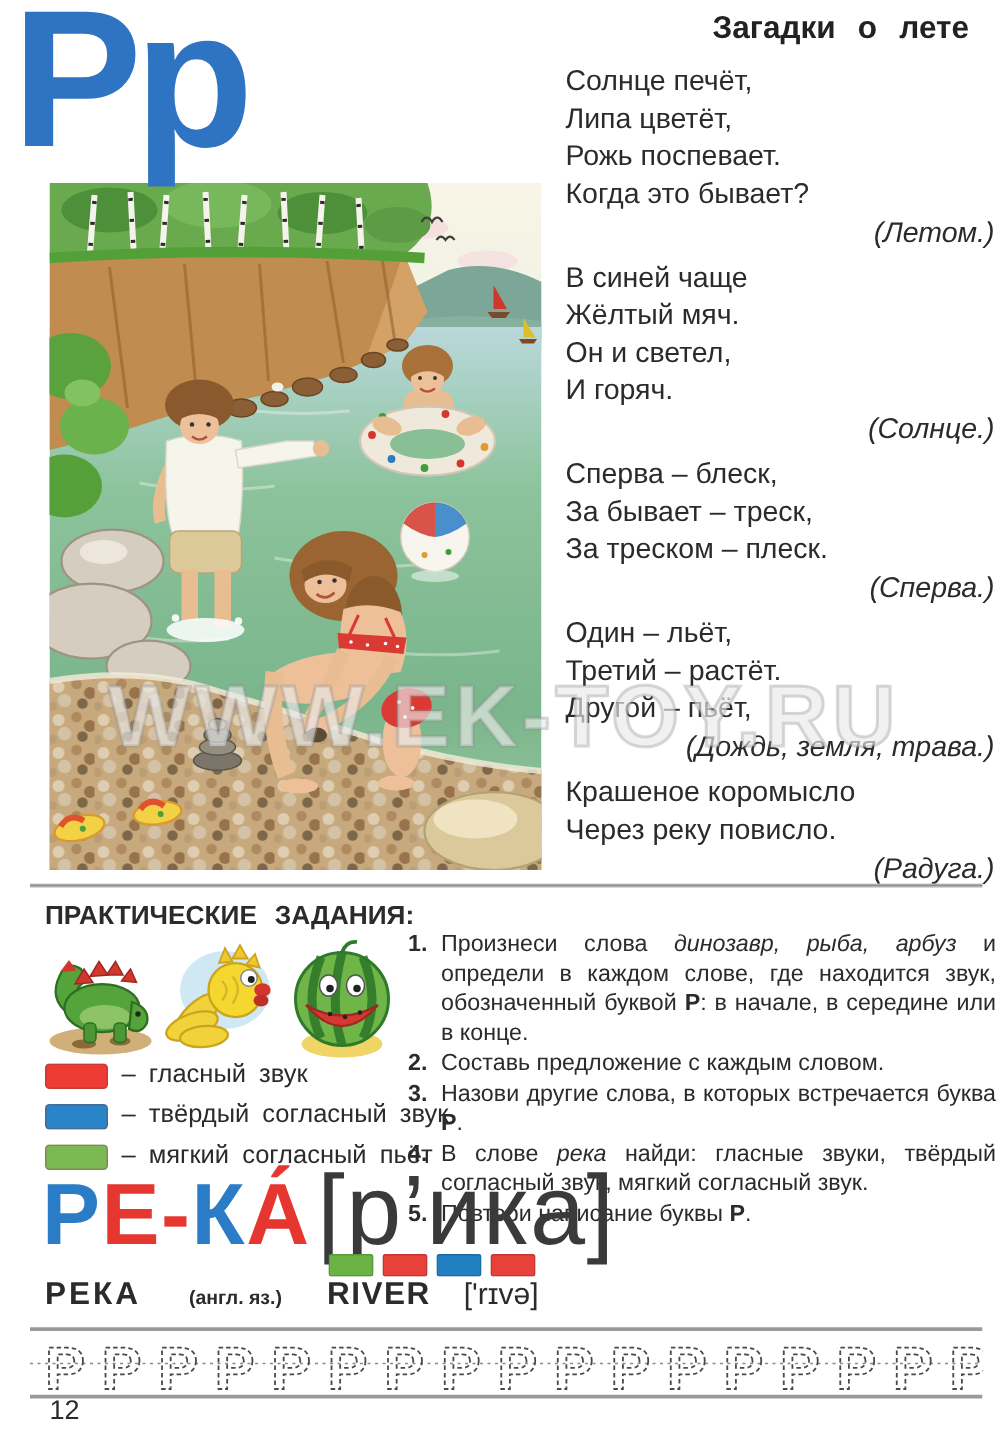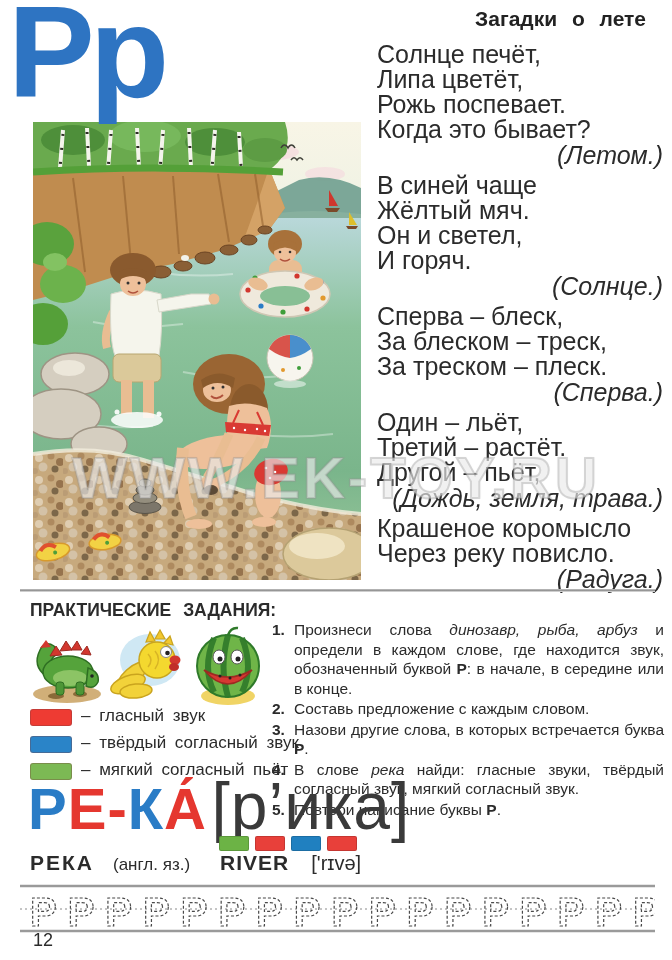--- a/index.html
+++ b/index.html
@@ -9,7 +9,7 @@
   .letter-pair{position:absolute;left:8px;top:-16px;font-size:130px;line-height:1.05;font-weight:bold;letter-spacing:-5px;z-index:2;}
   .page-title{position:absolute;right:14px;top:7px;font-size:21px;font-weight:bold;word-spacing:9px;color:#222;z-index:2;}
 
-  .riddles{position:absolute;left:377px;top:42px;width:286px;font-size:25px;line-height:25px;z-index:2;}
+  .riddles{position:absolute;left:377px;top:42px;width:286px;font-size:19px;line-height:25px;z-index:2;}
   .rl{white-space:nowrap;}
   .ra{text-align:right;font-style:italic;margin:1px 0 5px 0;}
 

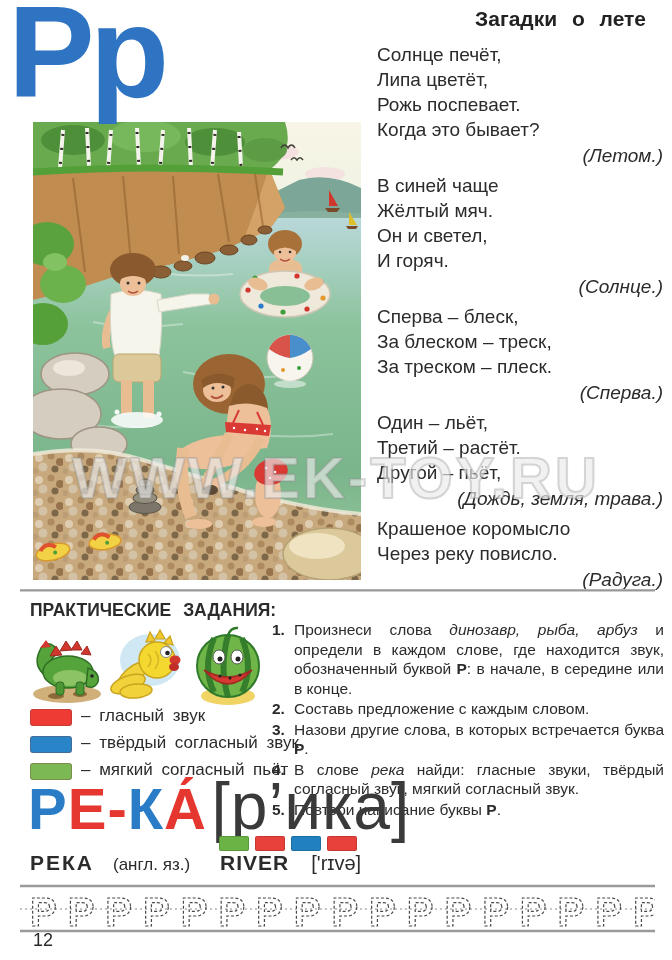--- a/index.html
+++ b/index.html
@@ -75,7 +75,7 @@
     <div class="rl">И горяч.</div>
     <div class="ra">(Солнце.)</div>
     <div class="rl">Сперва – блеск,</div>
-    <div class="rl">За блеском – треск,</div>
+    <div class="rl">За бывает – треск,</div>
     <div class="rl">За треском – плеск.</div>
     <div class="ra">(Сперва.)</div>
     <div class="rl">Один – льёт,</div>

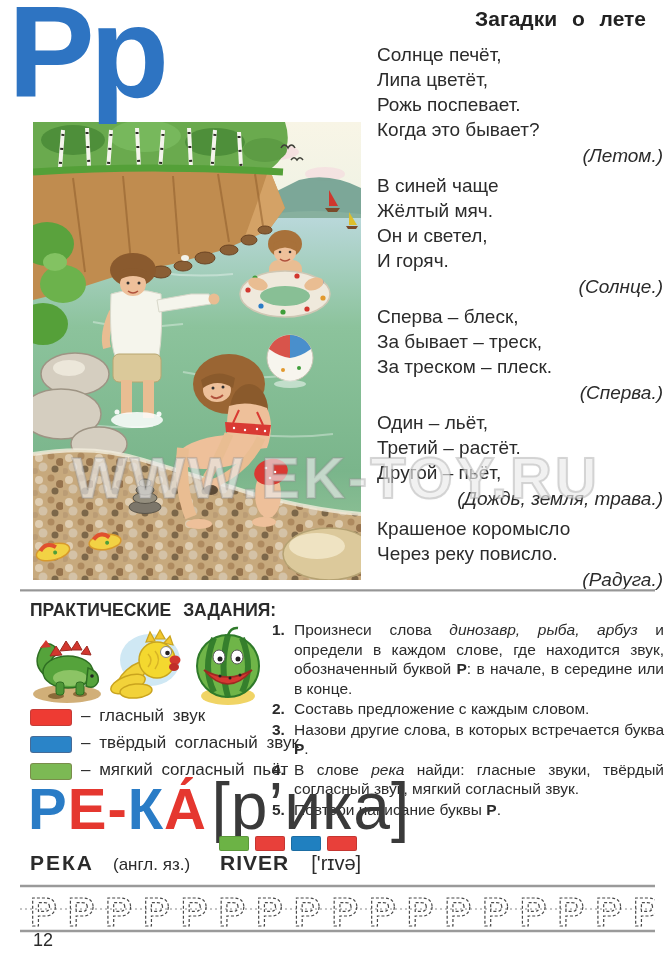--- a/index.html
+++ b/index.html
@@ -41,7 +41,7 @@
 
   .translation{position:absolute;left:30px;top:851px;font-size:20px;display:flex;align-items:baseline;z-index:2;}
   .tr-word{font-weight:bold;font-size:21px;letter-spacing:2px;}
-  .tr-note{margin-left:19px;font-size:17px;}
+  .tr-note{margin-left:32px;font-size:13px;font-weight:bold;}
   .tr-eng{margin-left:30px;font-weight:bold;font-size:21px;letter-spacing:1px;}
   .tr-ipa{margin-left:22px;font-size:20px;}
 

